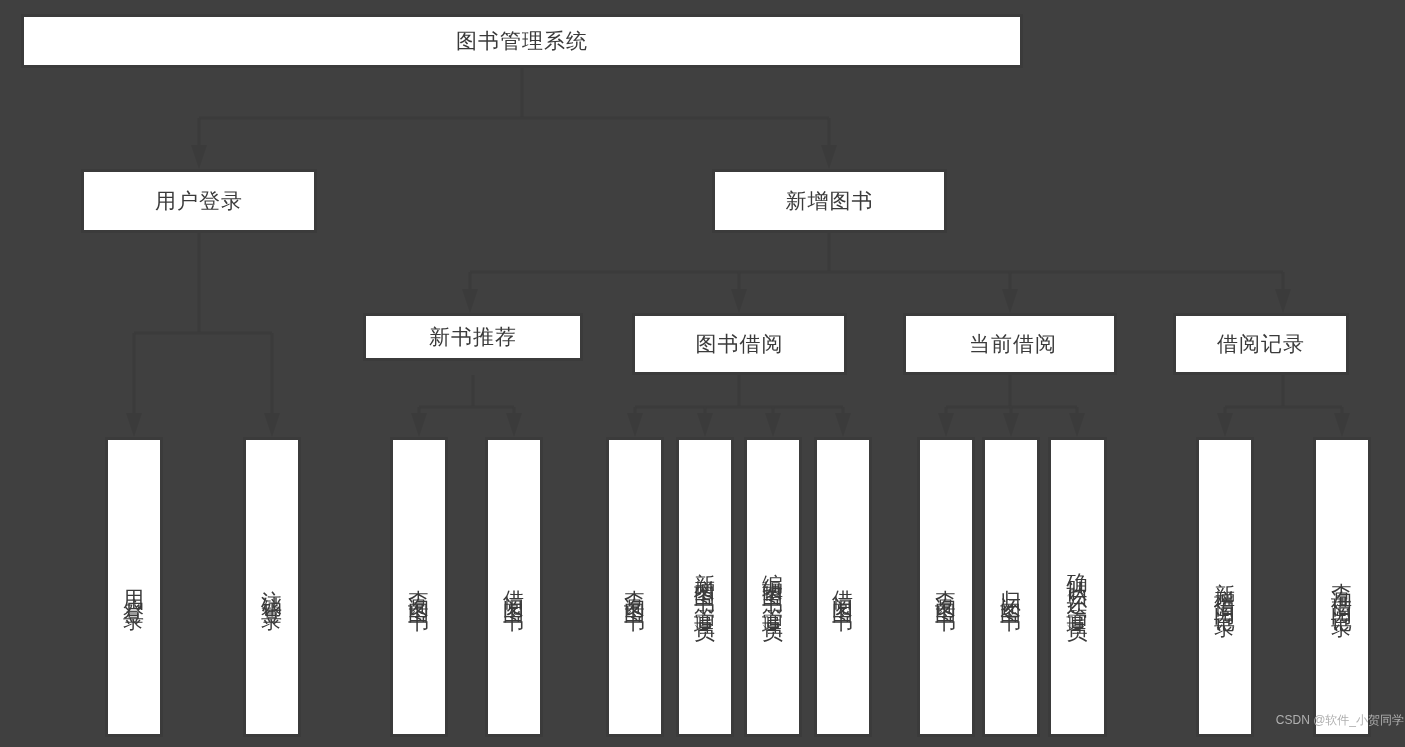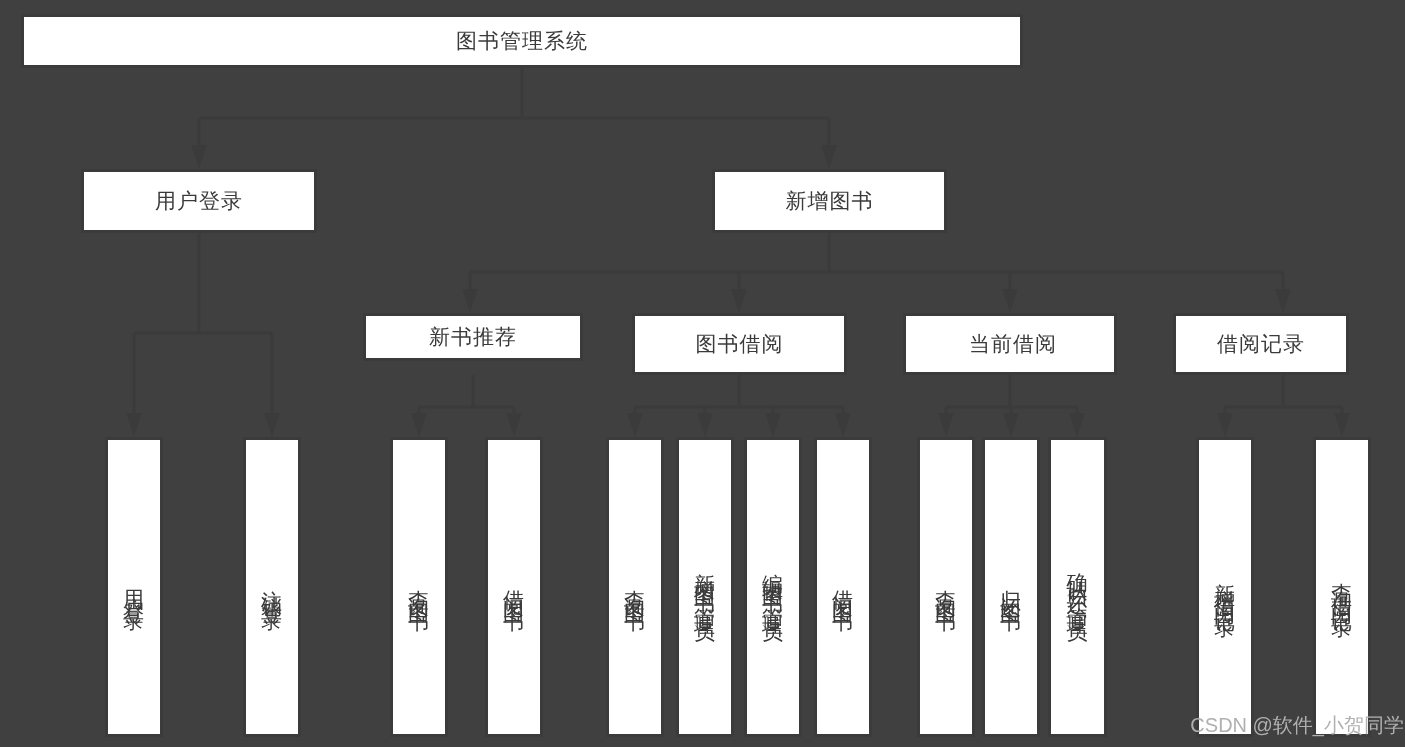--- a/index.html
+++ b/index.html
@@ -57,7 +57,7 @@
     top: 712px;
     width: 226px;
     text-align: right;
-    font-size: 20px;
+    font-size: 12px;
     color: #b0b0b0;
     z-index: 5;
     white-space: nowrap;

